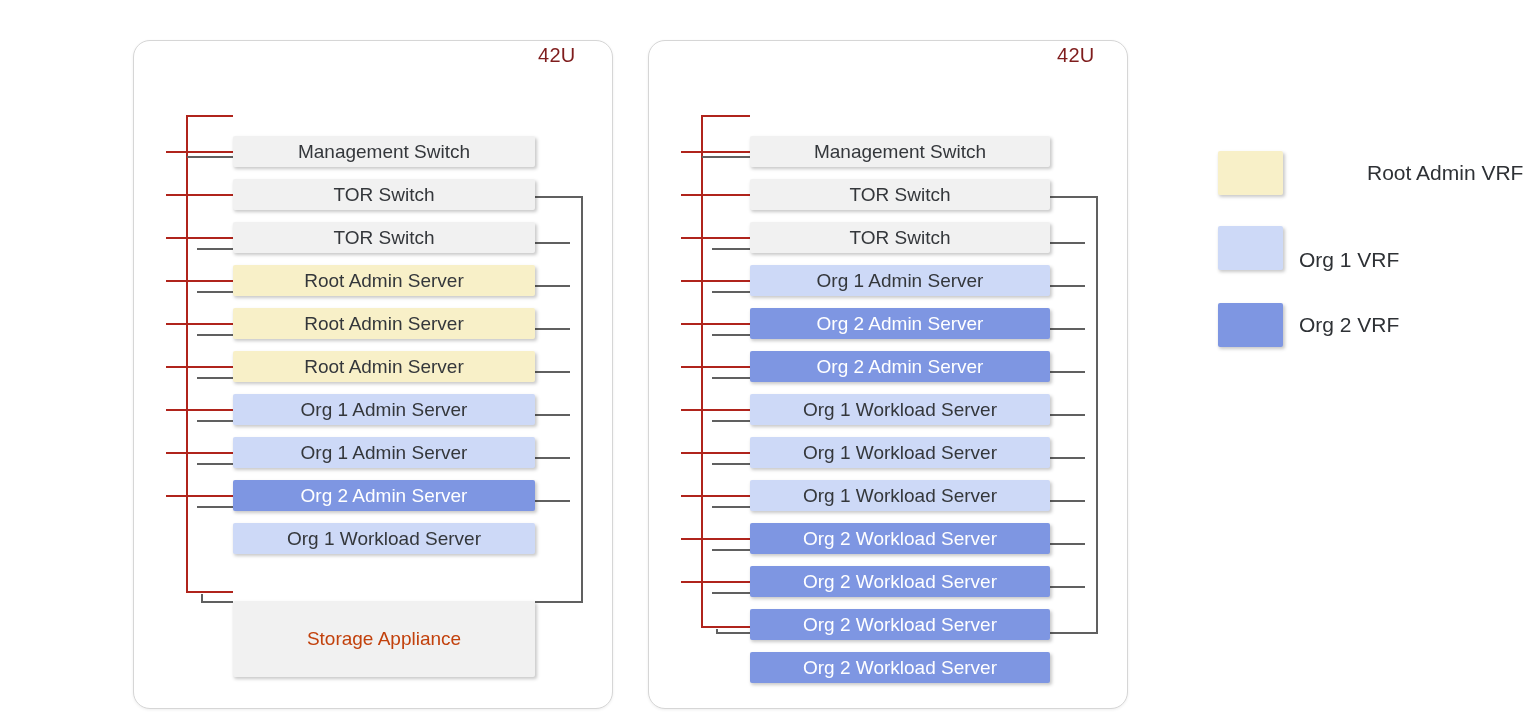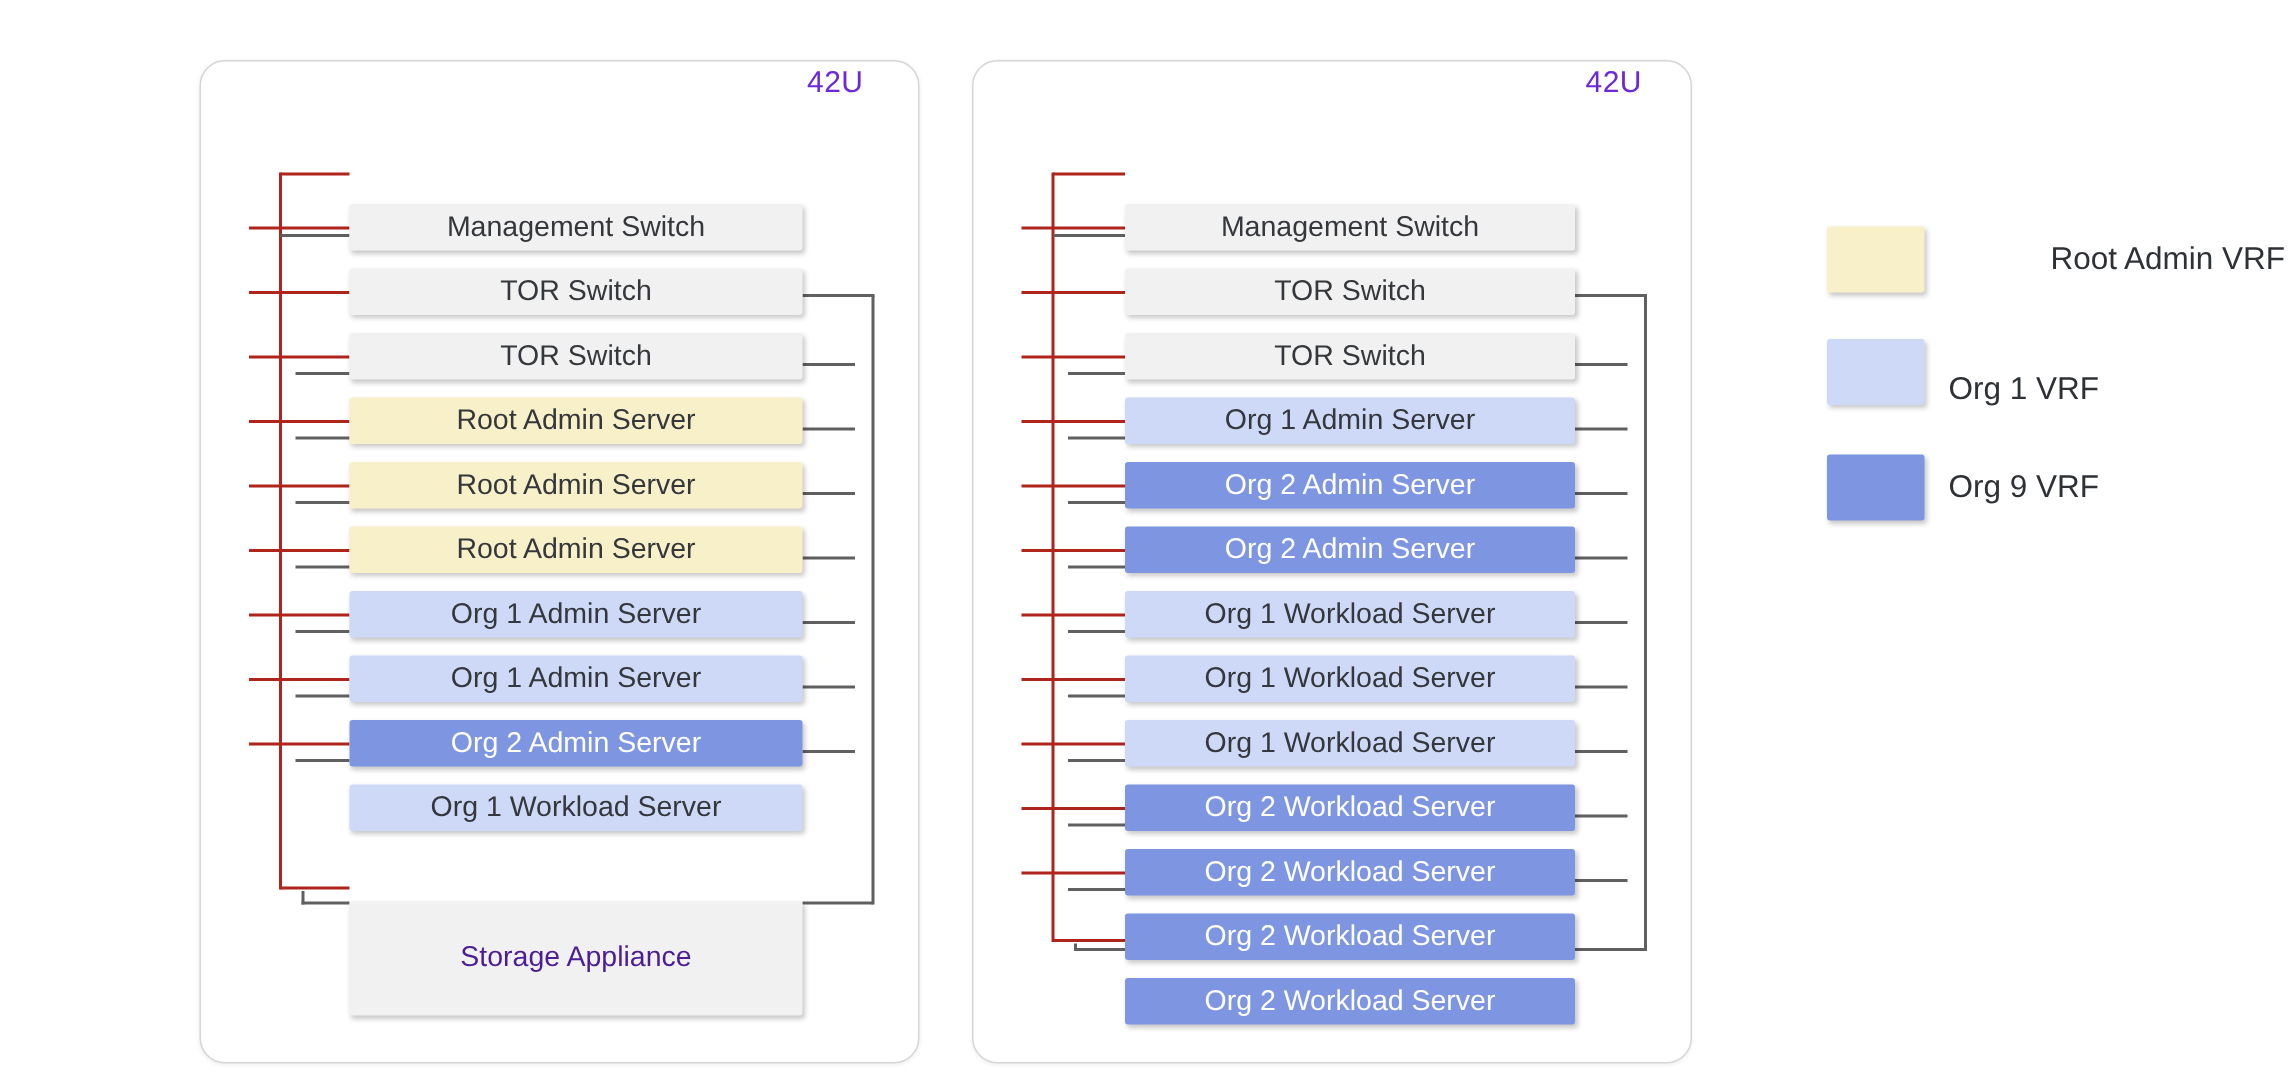--- a/index.html
+++ b/index.html
@@ -7,7 +7,7 @@
   #stage{position:relative;width:1528px;height:728px;background:#ffffff;overflow:hidden;}
   .rack{position:absolute;background:#ffffff;border:1.5px solid #d6d6d6;border-radius:17px;
         box-shadow:0 1px 3px rgba(0,0,0,0.07);}
-  .cap-label{position:absolute;font-size:20px;color:#6d28d9;letter-spacing:0.3px;}
+  .cap-label{position:absolute;font-size:20px;color:#7f1d1d;letter-spacing:0.3px;}
   .unit{position:absolute;display:flex;align-items:center;justify-content:center;
         font-size:19px;border-radius:2px;box-shadow:1.5px 2px 3.5px rgba(0,0,0,0.22);
         white-space:nowrap;z-index:3;margin-top:36px;}

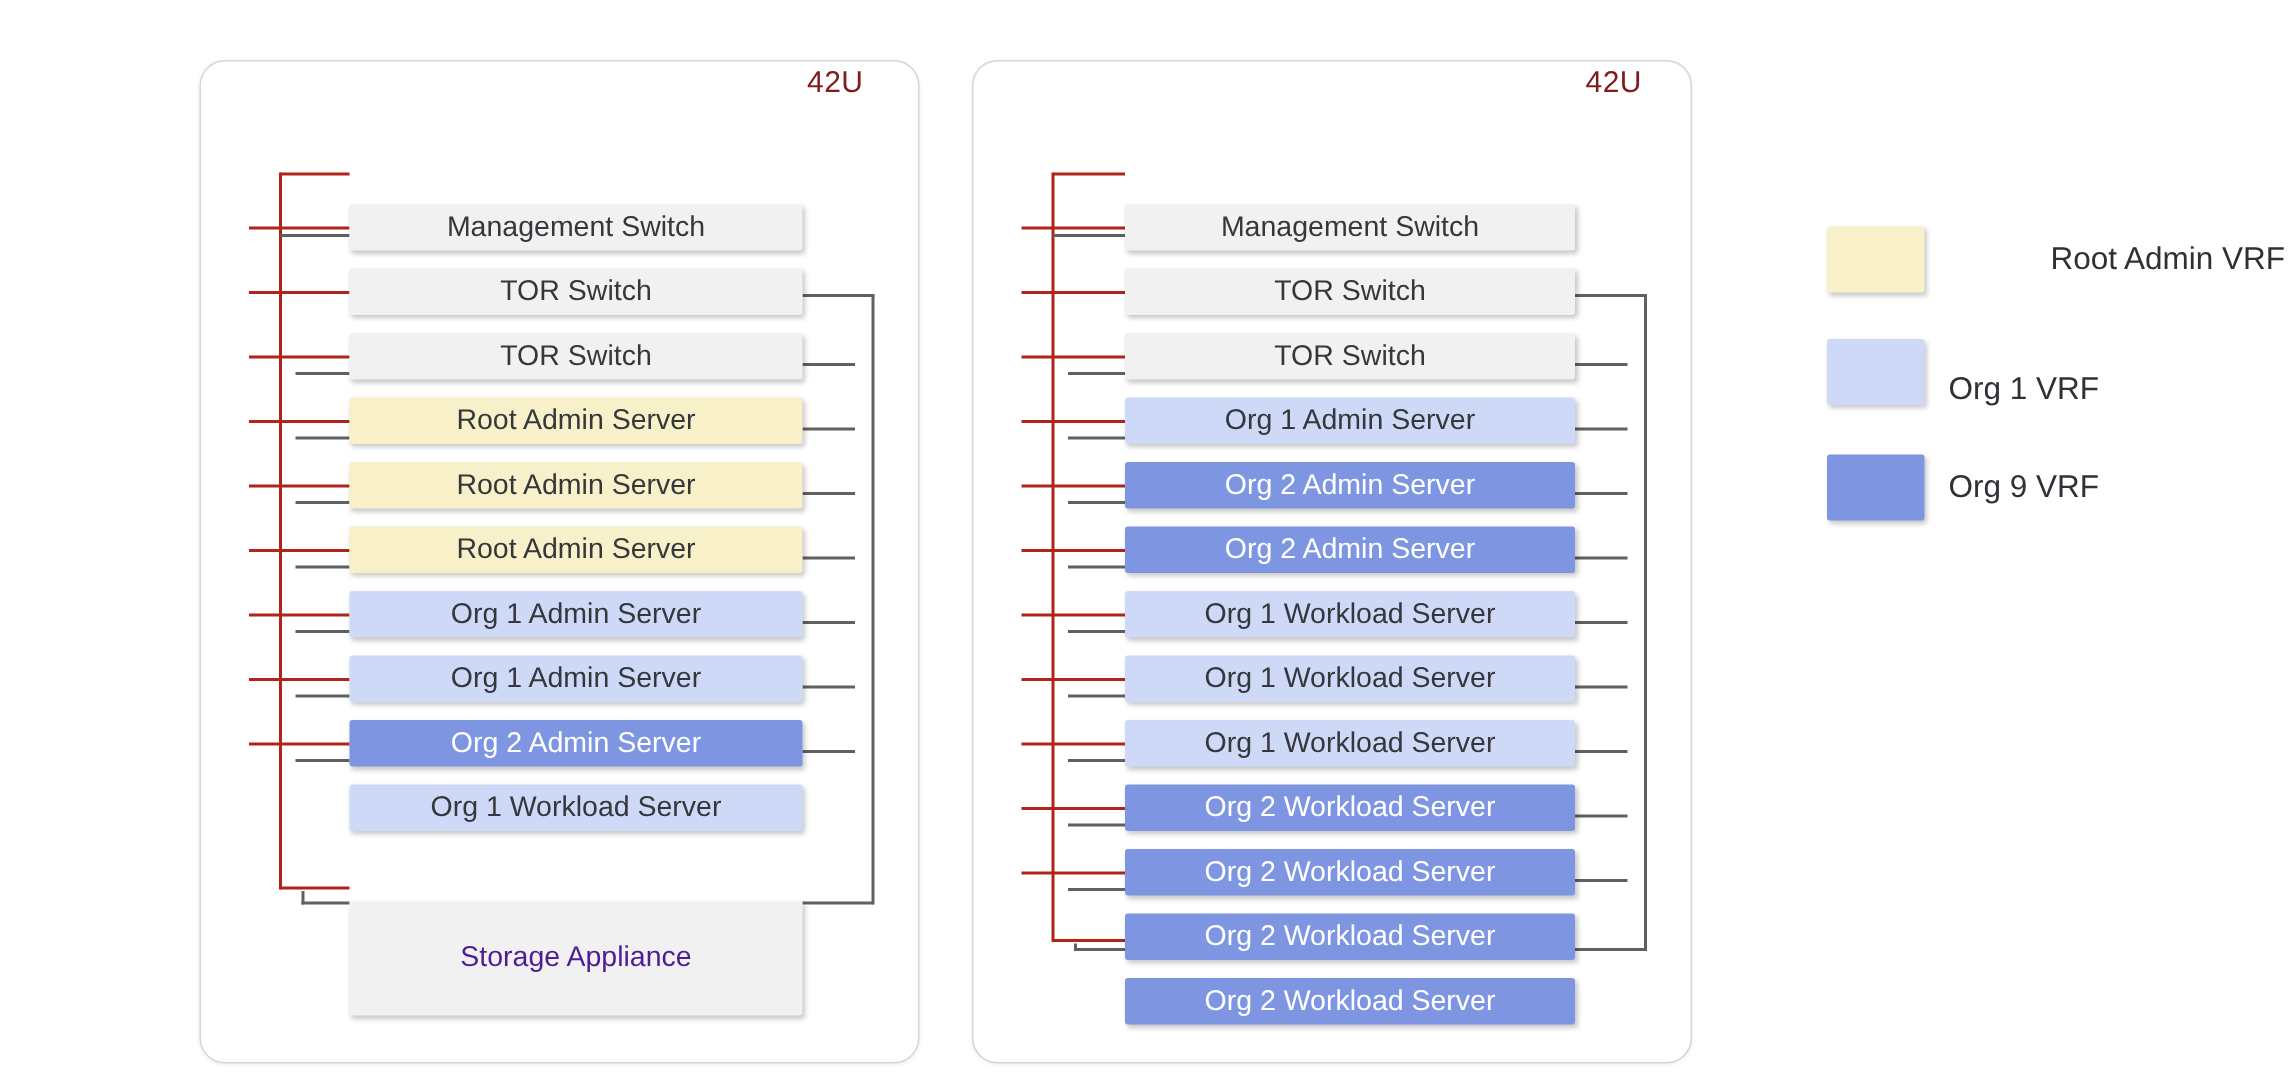--- a/index.html
+++ b/index.html
@@ -123,7 +123,7 @@
     <div class="legend-swatch" style="left: 1218px; top: 226px; background: rgb(205, 217, 247);"></div>
     <div class="legend-item-label" style="left: 1299px; top: 238px;">Org 1 VRF</div>
     <div class="legend-swatch" style="left: 1218px; top: 303px; background: rgb(126, 150, 226);"></div>
-    <div class="legend-item-label" style="left: 1299px; top: 303px;">Org 9 VRF</div>
+    <div class="legend-item-label" style="left: 1299px; top: 303px;">Org 2 VRF</div>
   </div>
 
 </body></html>

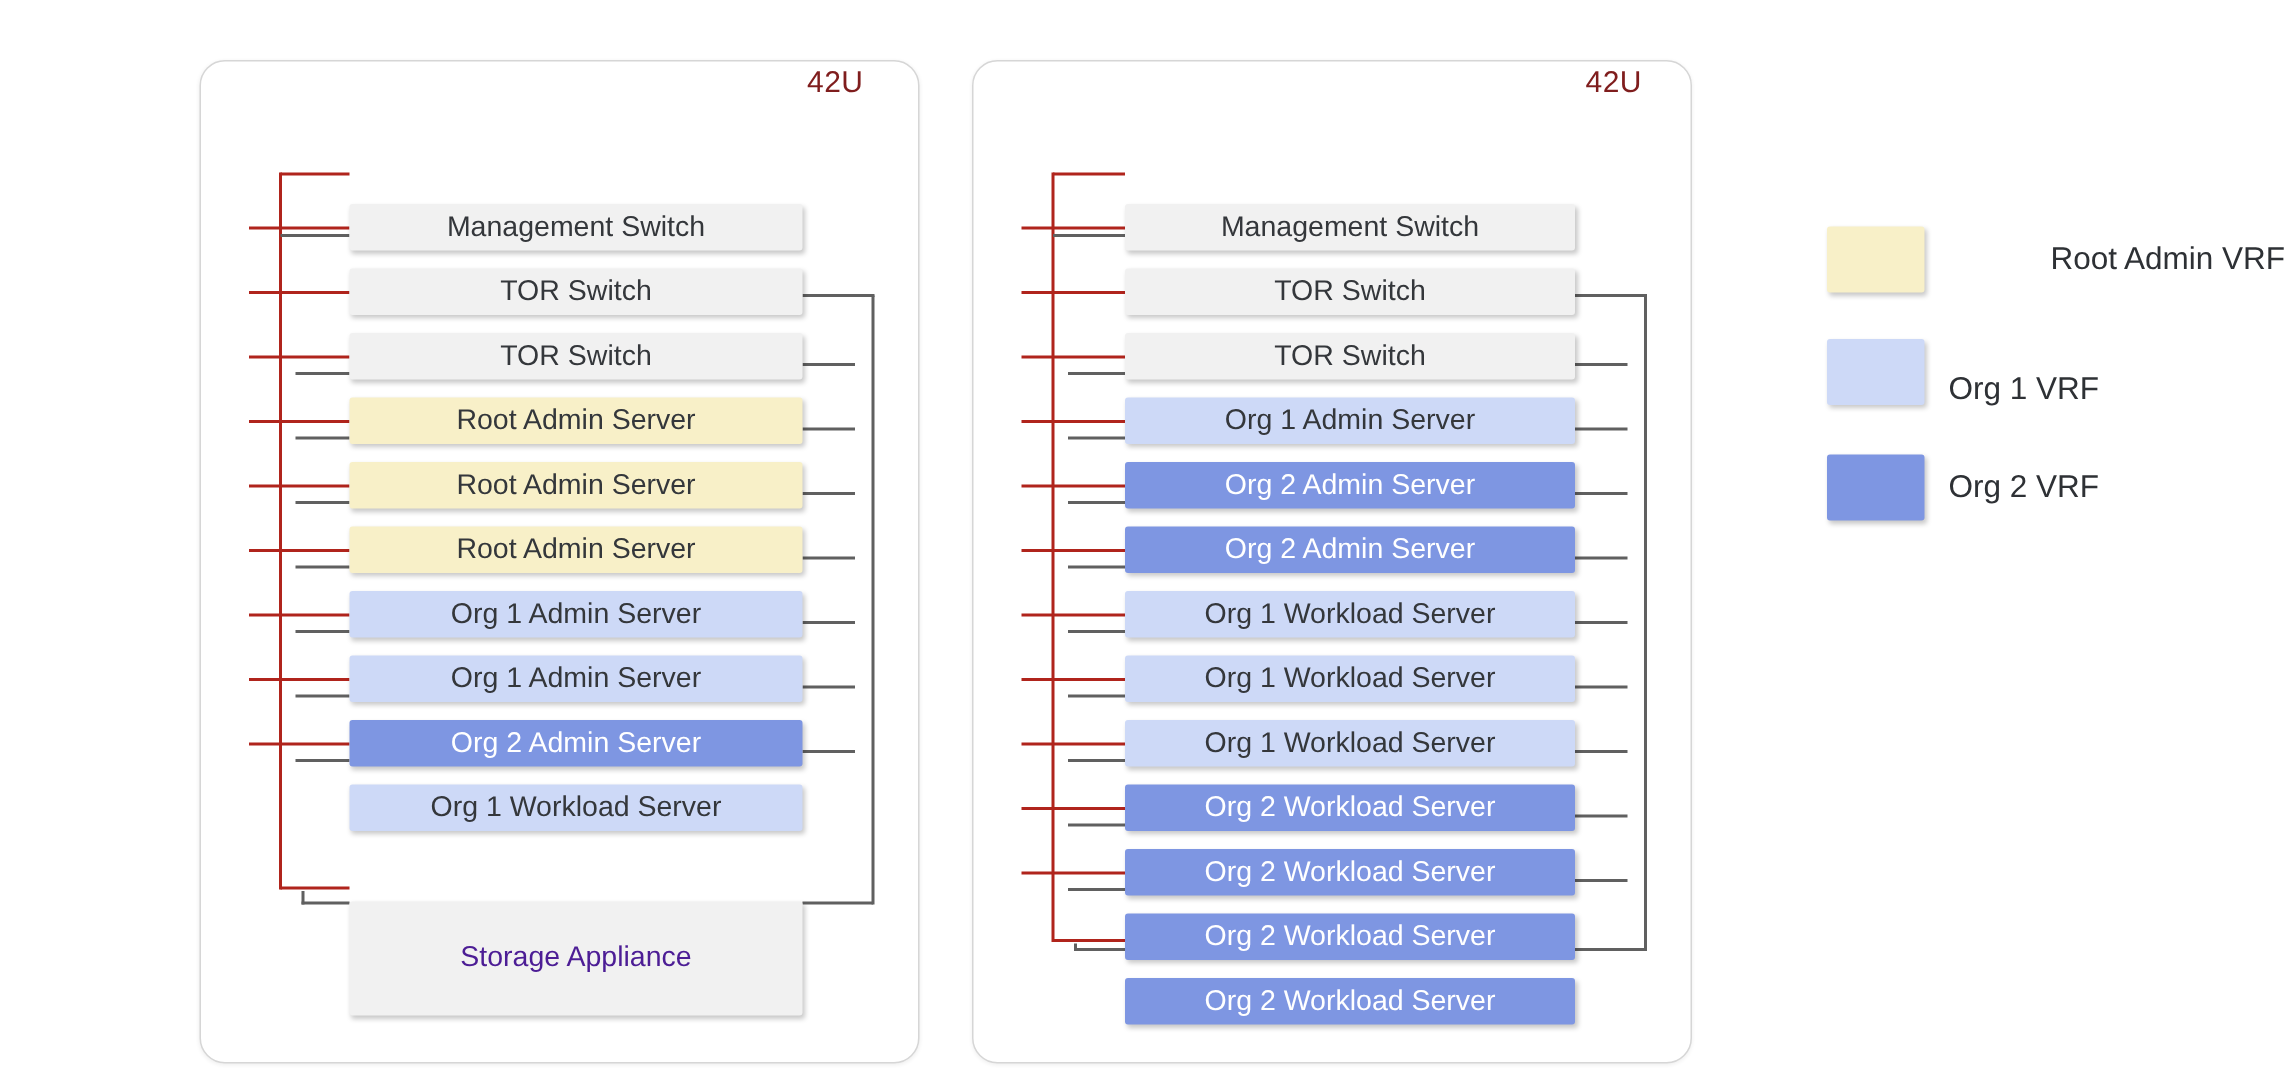--- a/index.html
+++ b/index.html
@@ -64,7 +64,7 @@
     <div class="line" style="left: 201px; top: 594px; width: 2px; height: 9px; background: rgb(96, 96, 96);"></div>
     <div class="line" style="left: 201px; top: 601px; width: 32px; height: 2px; background: rgb(96, 96, 96);"></div>
     <div class="line" style="left: 535px; top: 601px; width: 47px; height: 2px; background: rgb(96, 96, 96);"></div>
-    <div class="unit" style="left: 233px; top: 565px; width: 302px; height: 76px; background: rgb(241, 241, 241); color: #4c1d95;">Storage Appliance</div>
+    <div class="unit" style="left: 233px; top: 565px; width: 302px; height: 76px; background: rgb(241, 241, 241); color: #c2410c;">Storage Appliance</div>
     <div class="rack" style="left: 648px; top: 40px; width: 478px; height: 667px;"></div>
     <div class="cap-label" style="left: 1057px; top: 44px;">42U</div>
     <div class="line" style="left: 701px; top: 115px; width: 2px; height: 512.5px; background: rgb(176, 36, 28);"></div>

